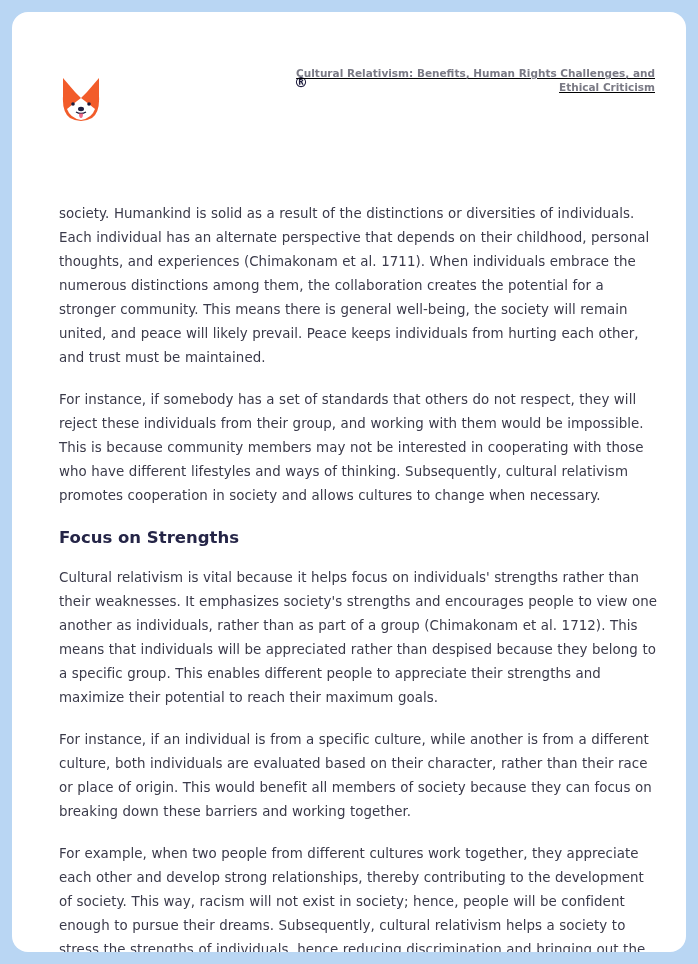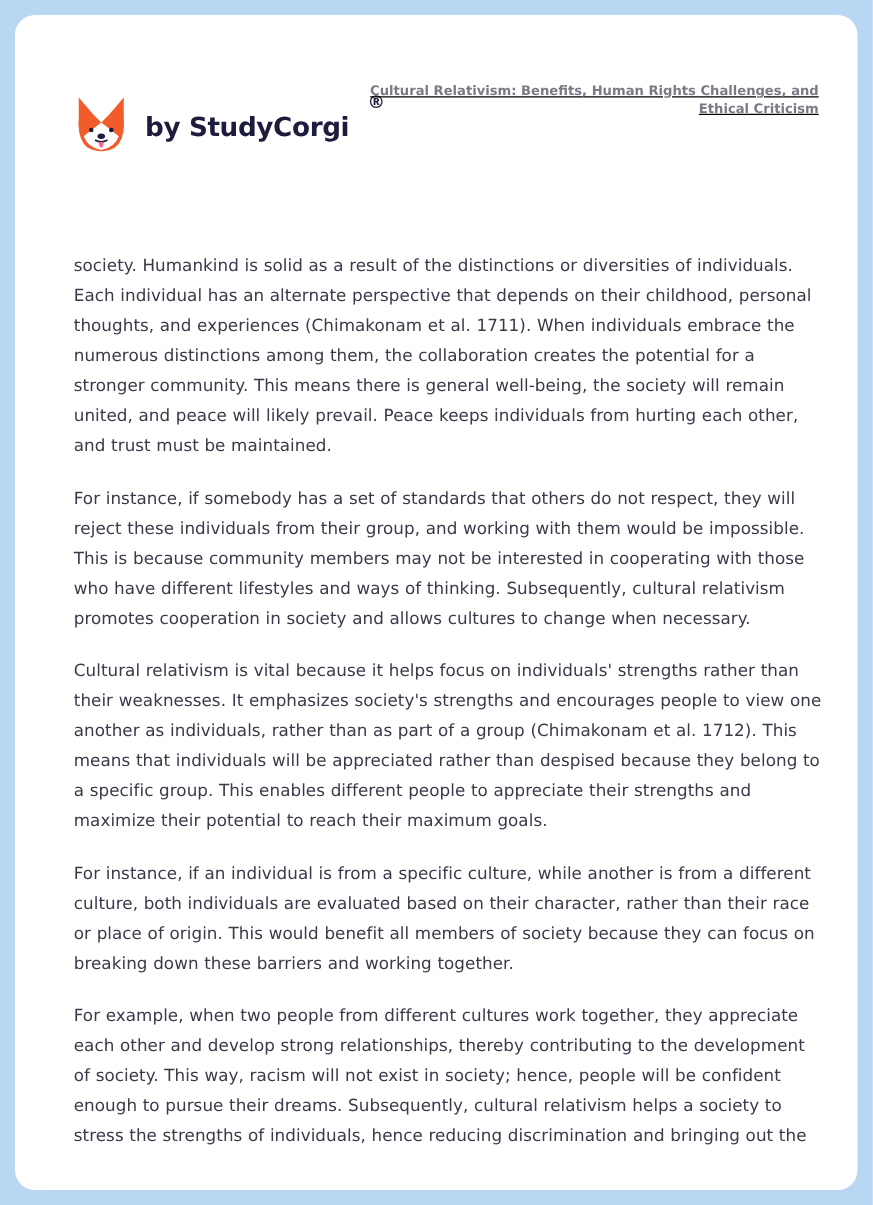--- a/index.html
+++ b/index.html
@@ -131,7 +131,6 @@
 
         <path d="M19 37.5 Q19 42 21 42 Q23 42 23 37.5 Z" fill="#f06a8a"></path>
       </svg>
-      <span class="logo-text">by StudyCorgi</span>
       <span class="logo-reg">®</span>
     </div>
 

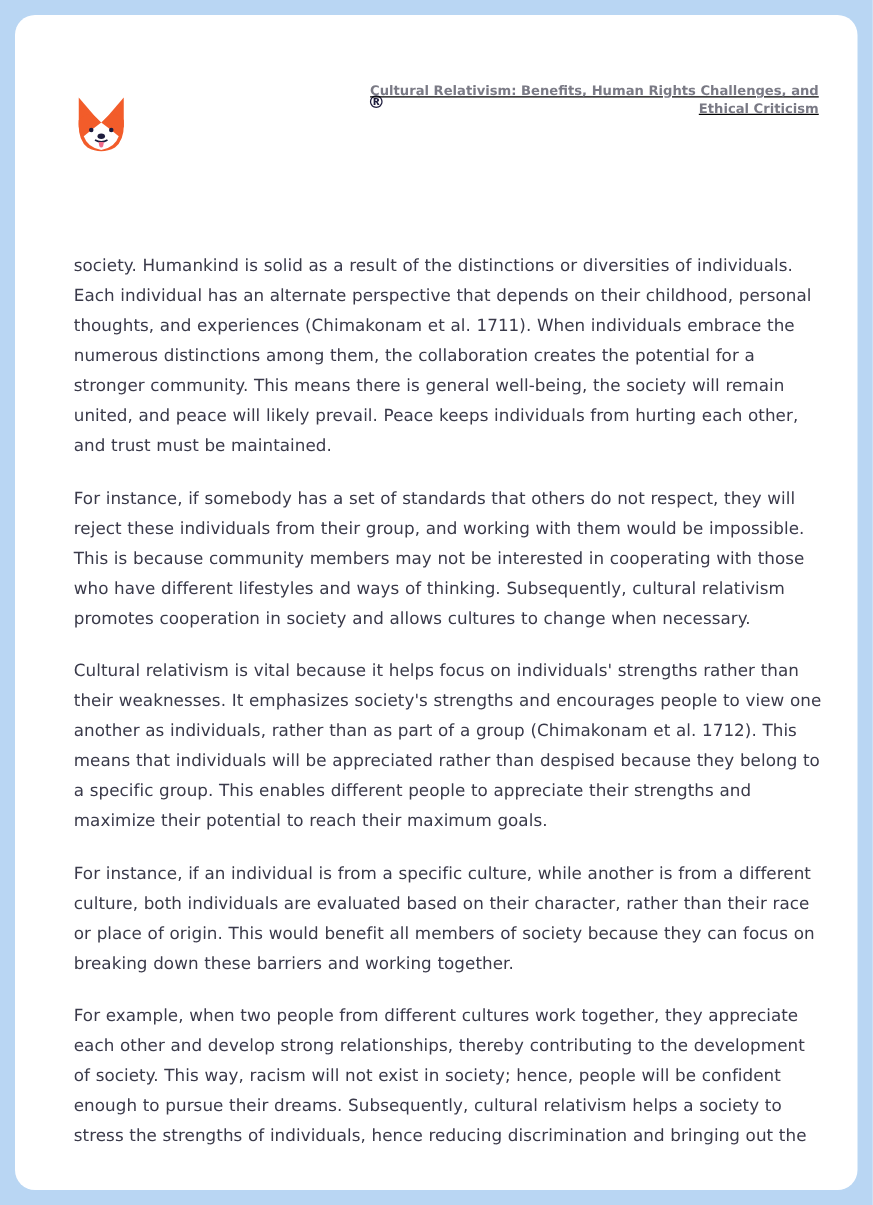--- a/index.html
+++ b/index.html
@@ -142,6 +142,7 @@
   <div class="content">
     <p>society. Humankind is solid as a result of the distinctions or diversities of individuals. Each individual has an alternate perspective that depends on their childhood, personal thoughts, and experiences (Chimakonam et al. 1711). When individuals embrace the numerous distinctions among them, the collaboration creates the potential for a stronger community. This means there is general well-being, the society will remain united, and peace will likely prevail. Peace keeps individuals from hurting each other, and trust must be maintained.</p>
     <p>For instance, if somebody has a set of standards that others do not respect, they will reject these individuals from their group, and working with them would be impossible. This is because community members may not be interested in cooperating with those who have different lifestyles and ways of thinking. Subsequently, cultural relativism promotes cooperation in society and allows cultures to change when necessary.</p>
+    <h2>Focus on Strengths</h2>
     <p>Cultural relativism is vital because it helps focus on individuals' strengths rather than their weaknesses. It emphasizes society's strengths and encourages people to view one another as individuals, rather than as part of a group (Chimakonam et al. 1712). This means that individuals will be appreciated rather than despised because they belong to a specific group. This enables different people to appreciate their strengths and maximize their potential to reach their maximum goals.</p>
     <p>For instance, if an individual is from a specific culture, while another is from a different culture, both individuals are evaluated based on their character, rather than their race or place of origin. This would benefit all members of society because they can focus on breaking down these barriers and working together.</p>
     <p>For example, when two people from different cultures work together, they appreciate each other and develop strong relationships, thereby contributing to the development of society. This way, racism will not exist in society; hence, people will be confident enough to pursue their dreams. Subsequently, cultural relativism helps a society to stress the strengths of individuals, hence reducing discrimination and bringing out the</p>

